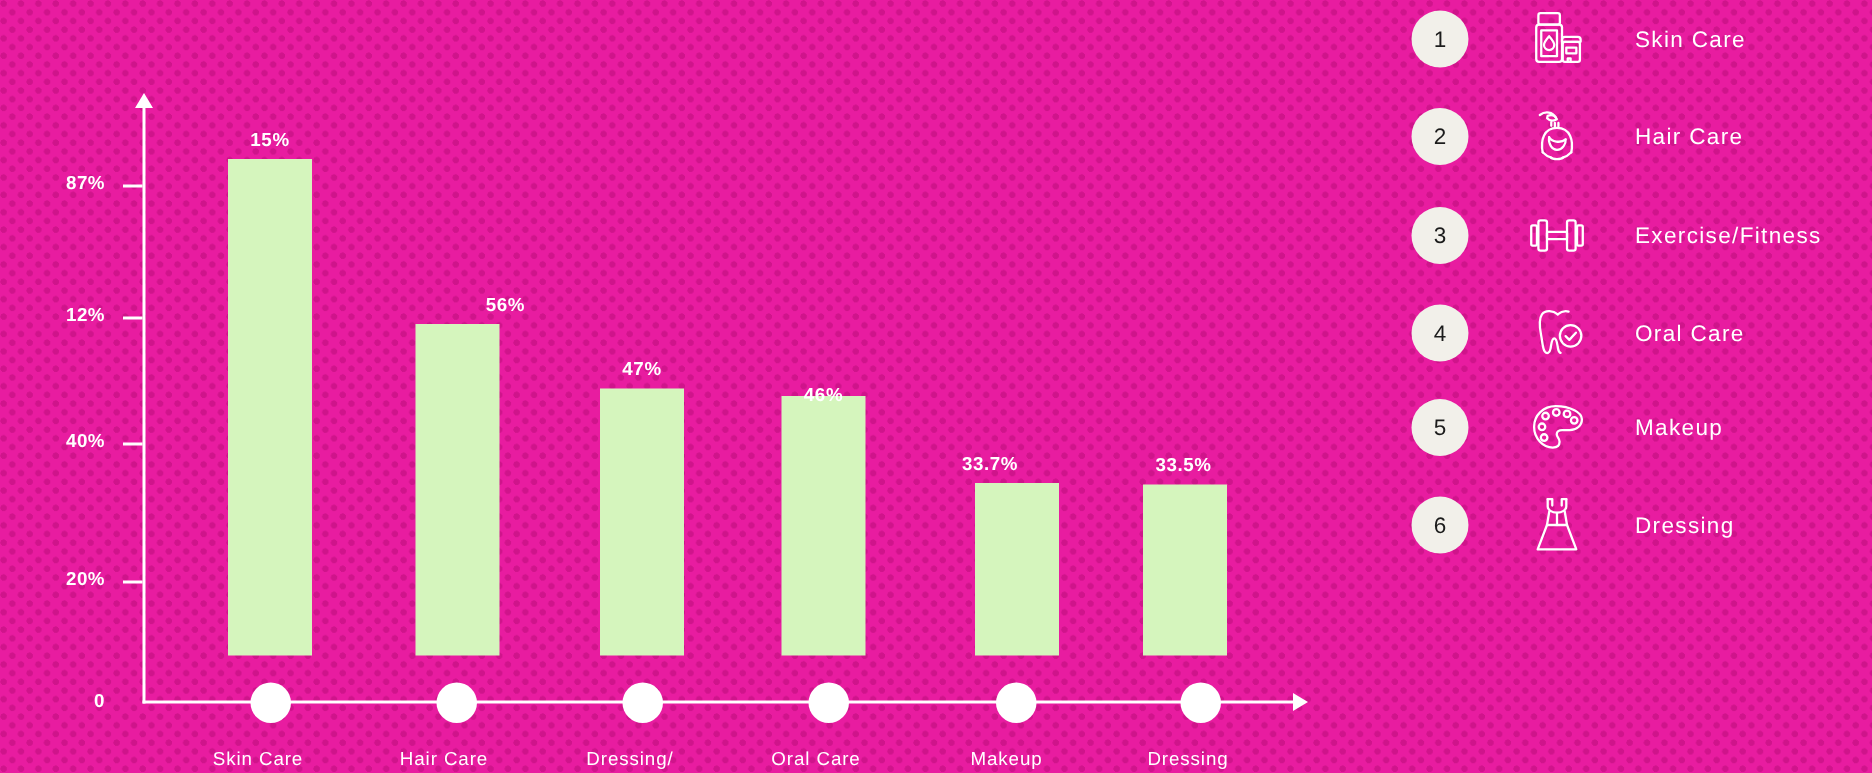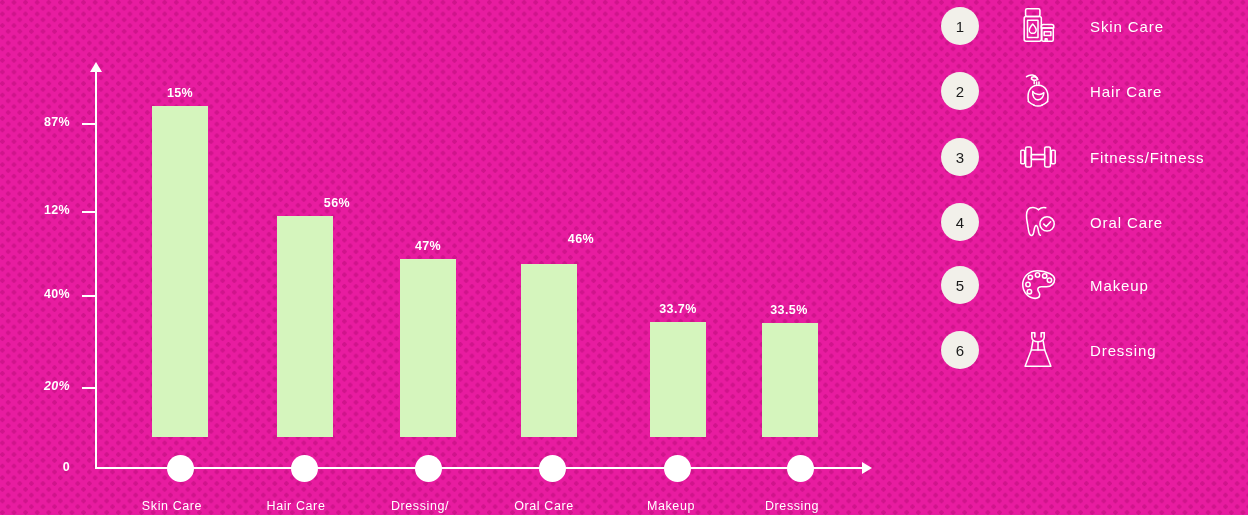--- a/index.html
+++ b/index.html
@@ -286,7 +286,7 @@
         <rect x="15" y="19.5" width="14" height="5" rx="1"></rect>
       </svg>
     </div>
-    <div class="legend-label">Fitness/Fitness</div>
+    <div class="legend-label">Exercise/Fitness</div>
   </div>
 
   <div class="legend-row" style="top:196px;">

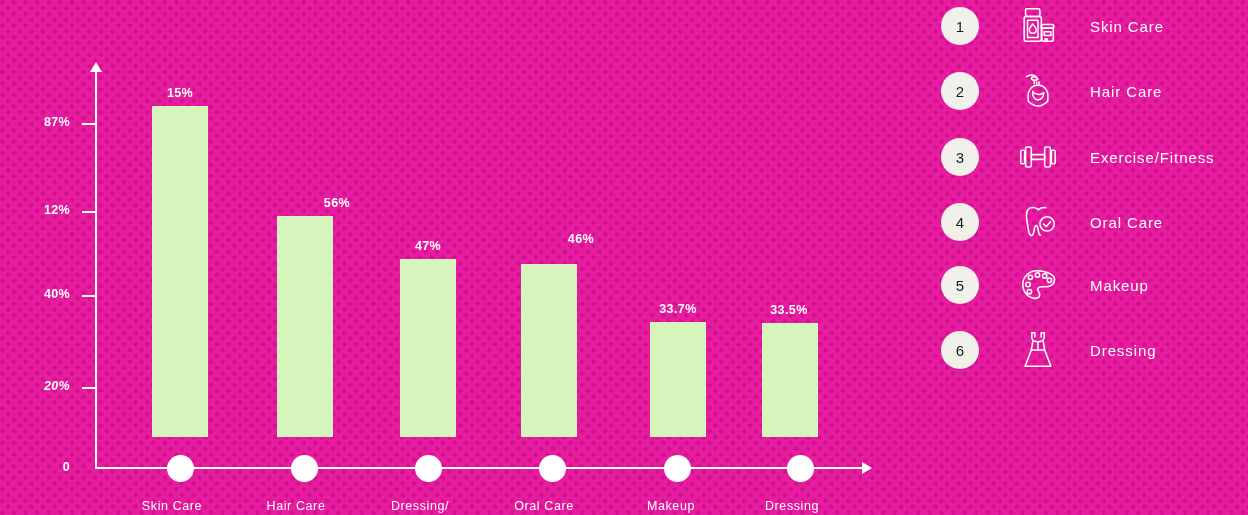--- a/index.html
+++ b/index.html
@@ -219,7 +219,7 @@
   <div class="bar-value" style="left:135px; top:86px;">15%</div>
   <div class="bar-value" style="left:260px; top:196px;text-align:right;">56%</div>
   <div class="bar-value" style="left:383px; top:239px;">47%</div>
-  <div class="bar-value" style="left:504px; top:232px;text-align:right;">46%</div>
+  <div class="bar-value" style="left:504px; top:256px;">46%</div>
   <div class="bar-value" style="left:633px; top:302px;">33.7%</div>
   <div class="bar-value" style="left:744px; top:303px;">33.5%</div>
 

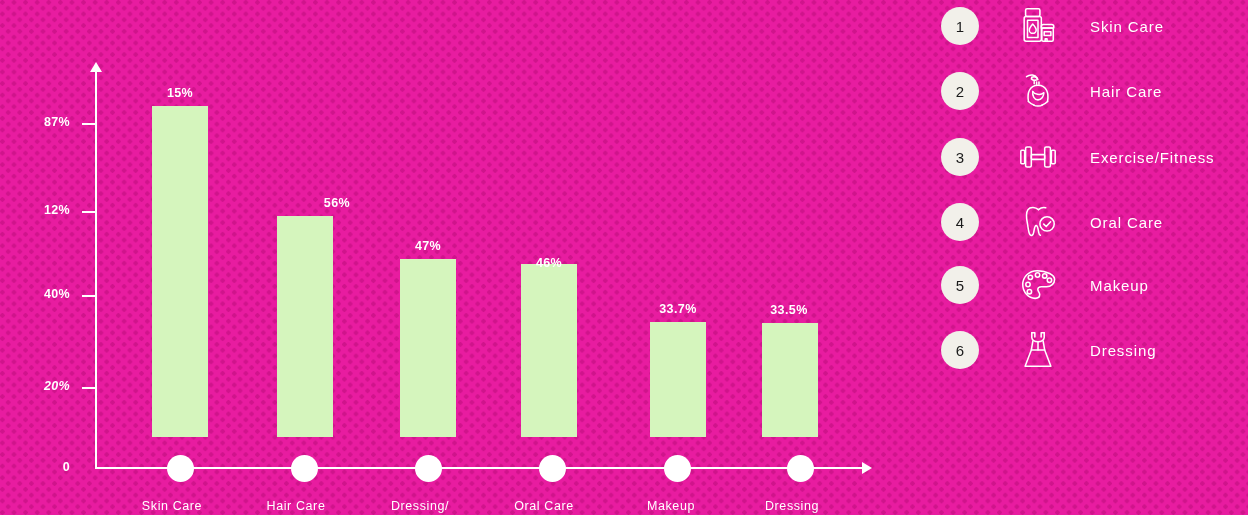--- a/index.html
+++ b/index.html
@@ -220,7 +220,7 @@
   <div class="bar-value" style="left:260px; top:196px;text-align:right;">56%</div>
   <div class="bar-value" style="left:383px; top:239px;">47%</div>
   <div class="bar-value" style="left:504px; top:256px;">46%</div>
-  <div class="bar-value" style="left:633px; top:302px;">33.7%</div>
+  <div class="bar-value" style="left:615px; top:302px;">33.7%</div>
   <div class="bar-value" style="left:744px; top:303px;">33.5%</div>
 
   <div class="axis-dot" style="left:167px;"></div>

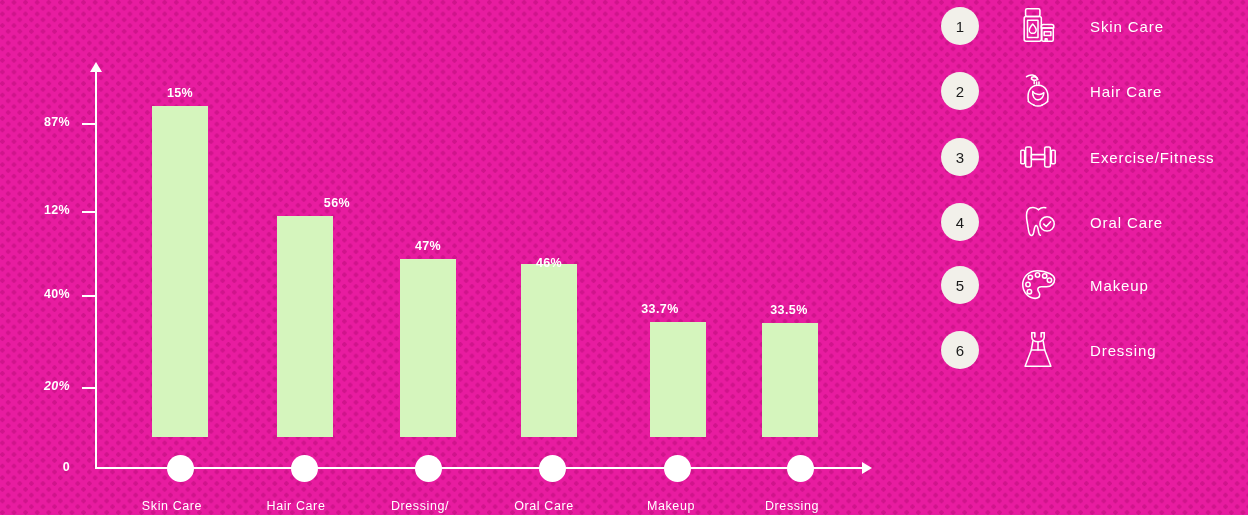--- a/index.html
+++ b/index.html
@@ -201,7 +201,7 @@
   <div class="y-tick-label" style="left:10px; top:115px;">87%</div>
   <div class="y-tick-label" style="left:10px; top:203px;">12%</div>
   <div class="y-tick-label" style="left:10px; top:287px;">40%</div>
-  <div class="y-tick-label" style="left:10px; top:379px;font-style:italic;">20%</div>
+  <div class="y-tick-label" style="left:10px; top:379px;">20%</div>
   <div class="y-tick-label" style="left:10px; top:460px;">0</div>
 
   <div class="y-tick-mark" style="left:82px; top:123px;"></div>

